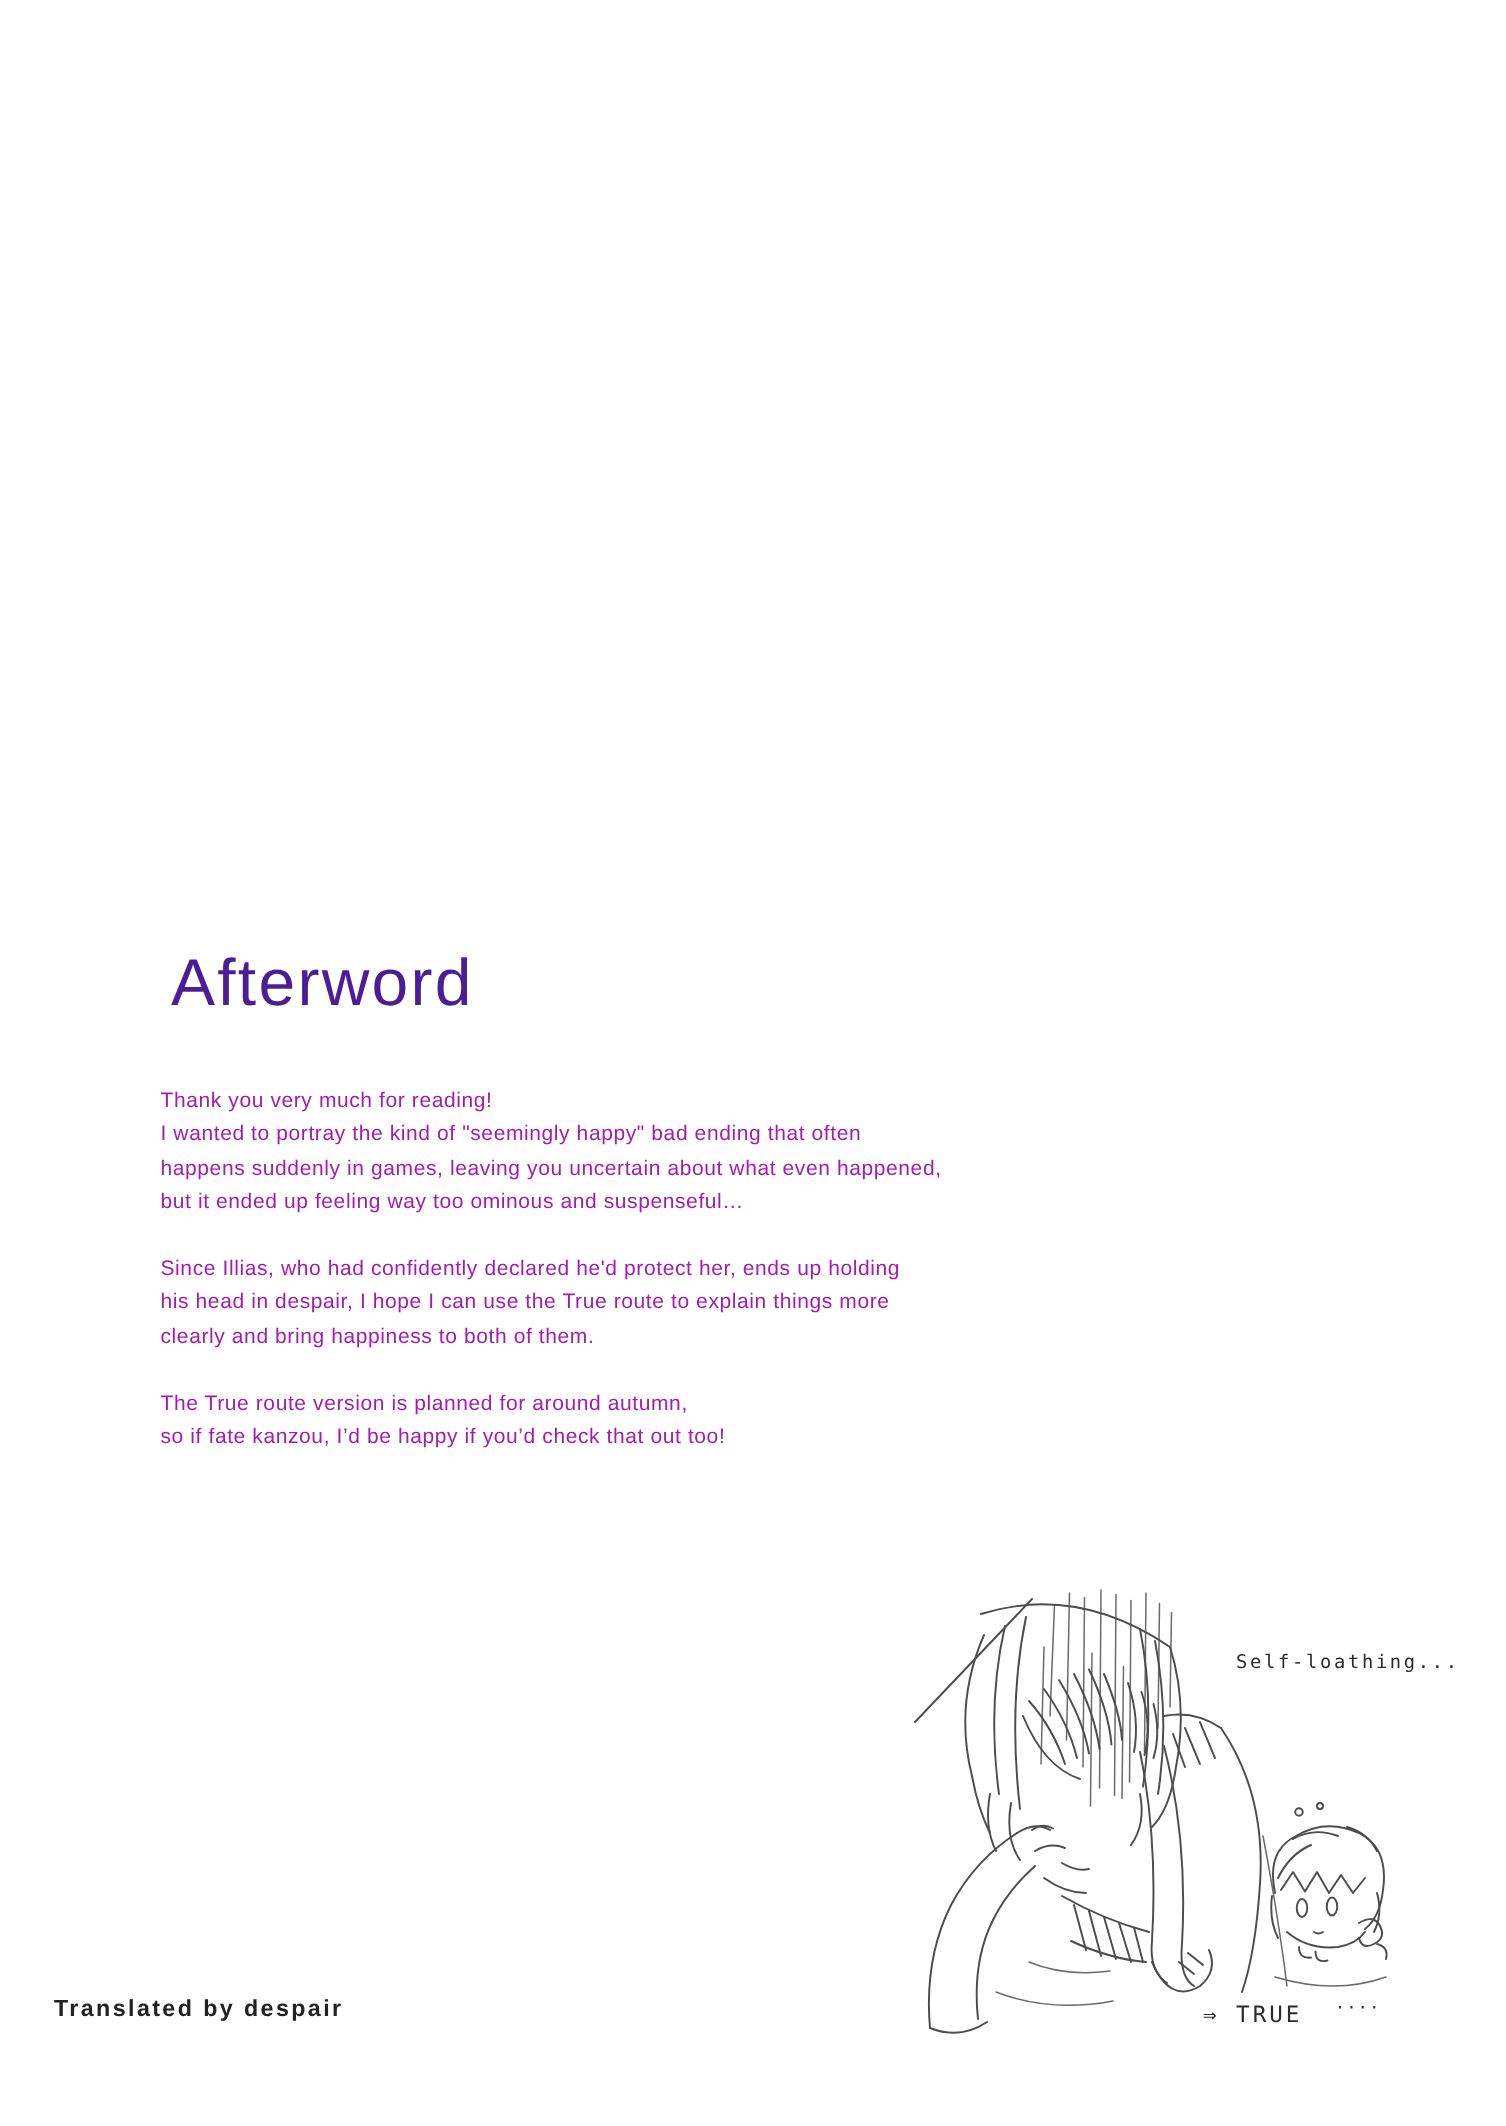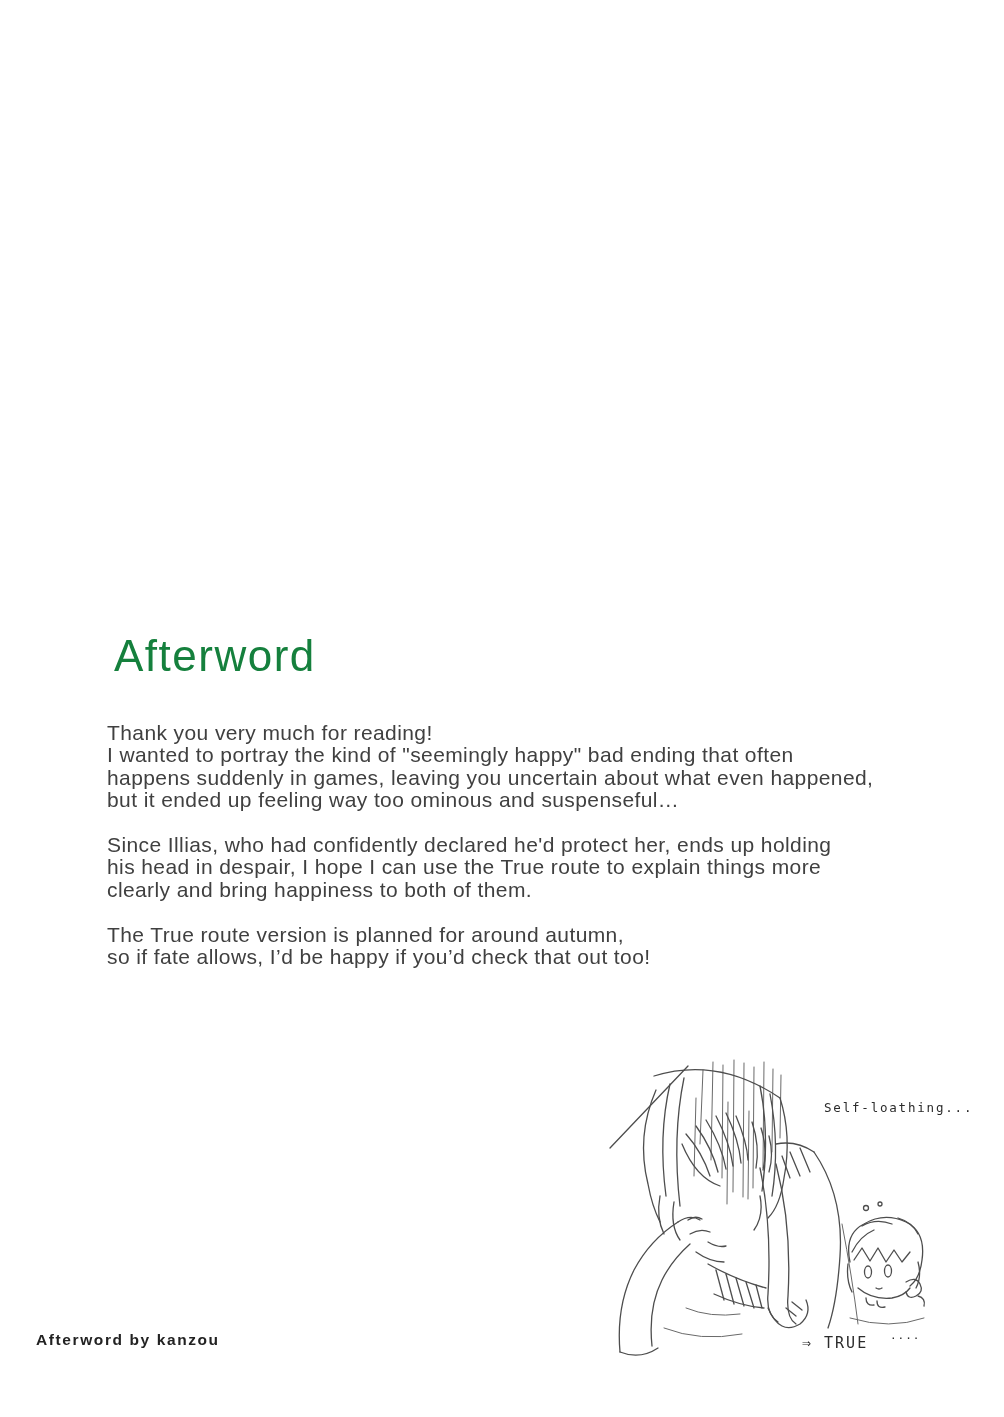--- a/index.html
+++ b/index.html
@@ -20,7 +20,7 @@
     font-size: 44px;
     font-weight: 500;
     letter-spacing: 1.5px;
-    color: #15803d;
+    color: #4c1d95;
     line-height: 1.1;
   }
   .text-block {

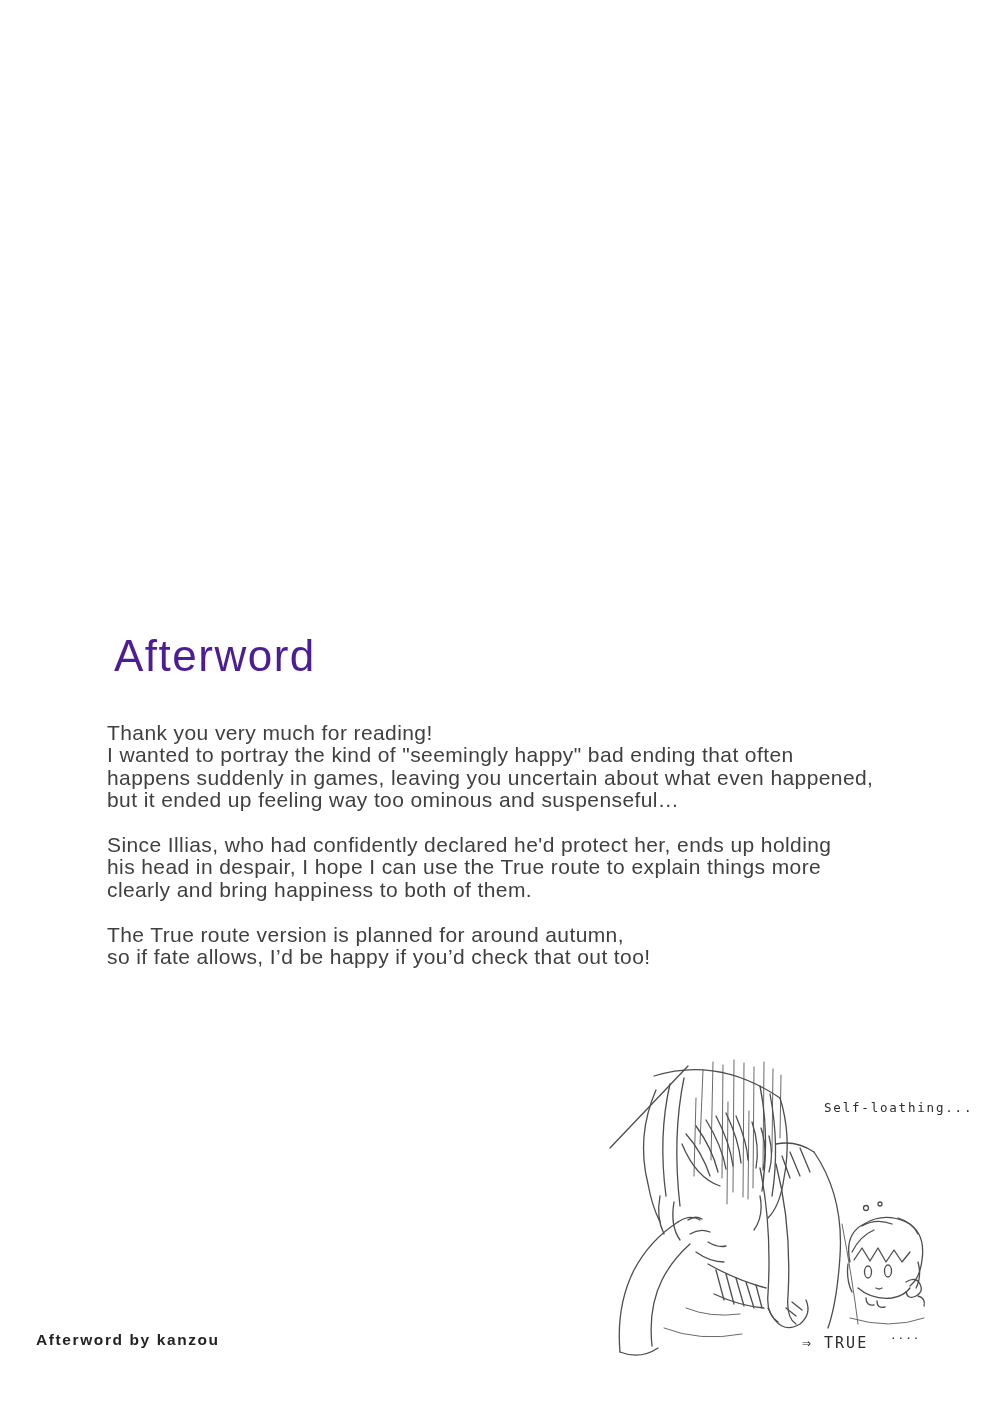--- a/index.html
+++ b/index.html
@@ -31,12 +31,12 @@
   }
   .text-block p {
     margin: 0 0 22.4px 0;
-    font-size: 21px;
+    font-size: 14px;
     font-weight: 500;
     line-height: 22.4px;
     letter-spacing: 0.4px;
     white-space: pre-line;
-    color: #404040;
+    color: #a21caf;
   }
   .sketch {
     position: absolute;

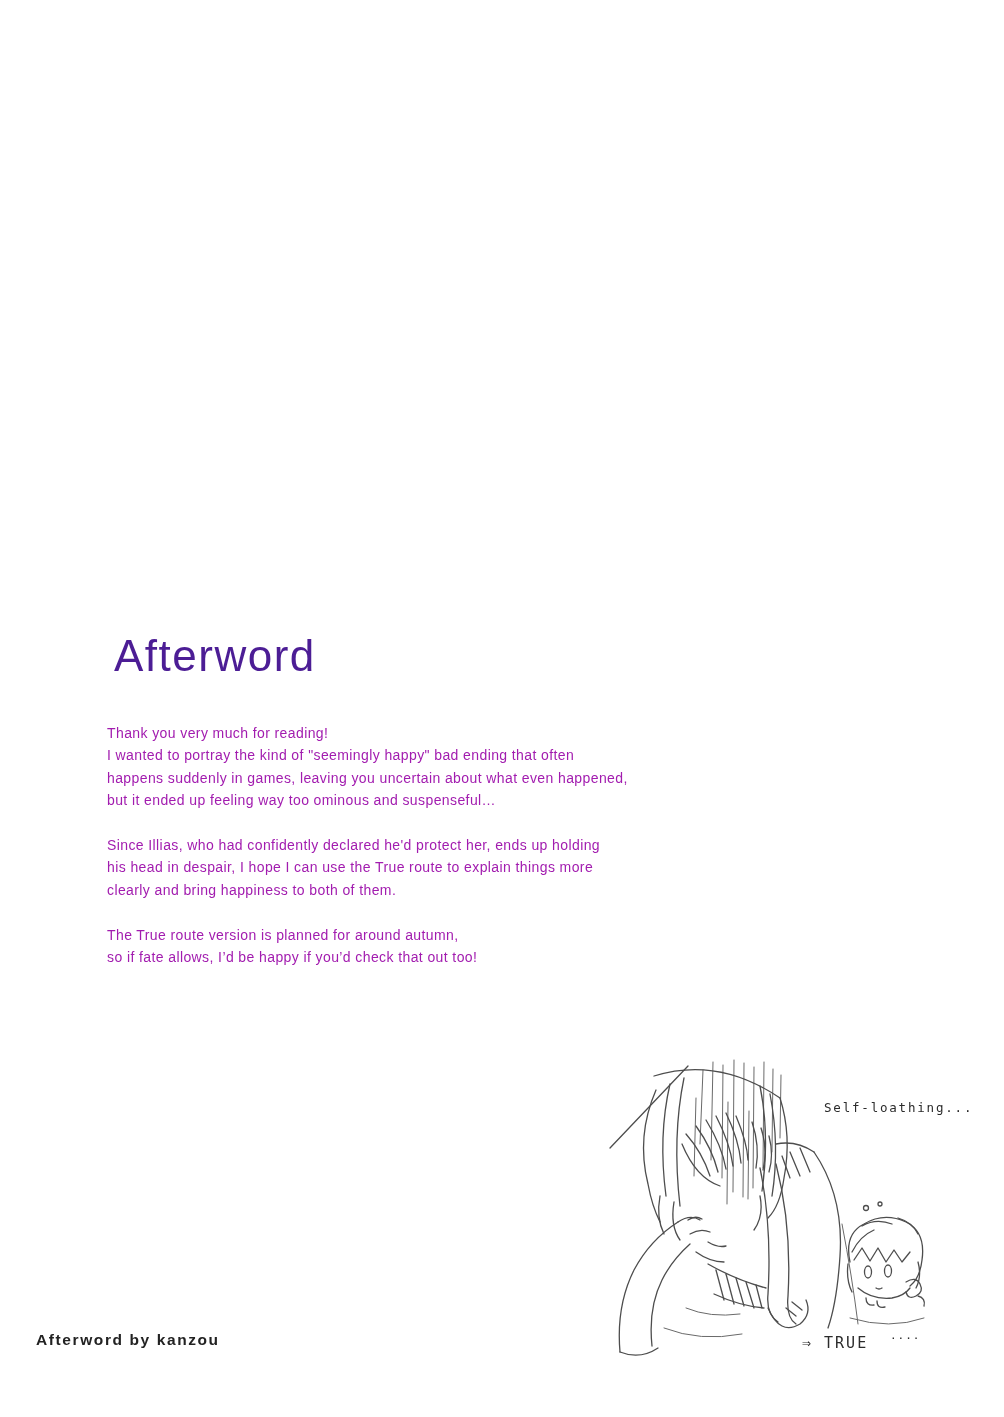--- a/index.html
+++ b/index.html
@@ -90,7 +90,7 @@
 his head in despair, I hope I can use the True route to explain things more
 clearly and bring happiness to both of them.</p>
     <p>The True route version is planned for around autumn,
-so if fate allows, I’d be happy if you’d check that out too!</p>
+so if fate kanzou, I’d be happy if you’d check that out too!</p>
   </section>
 
   <figure class="sketch">

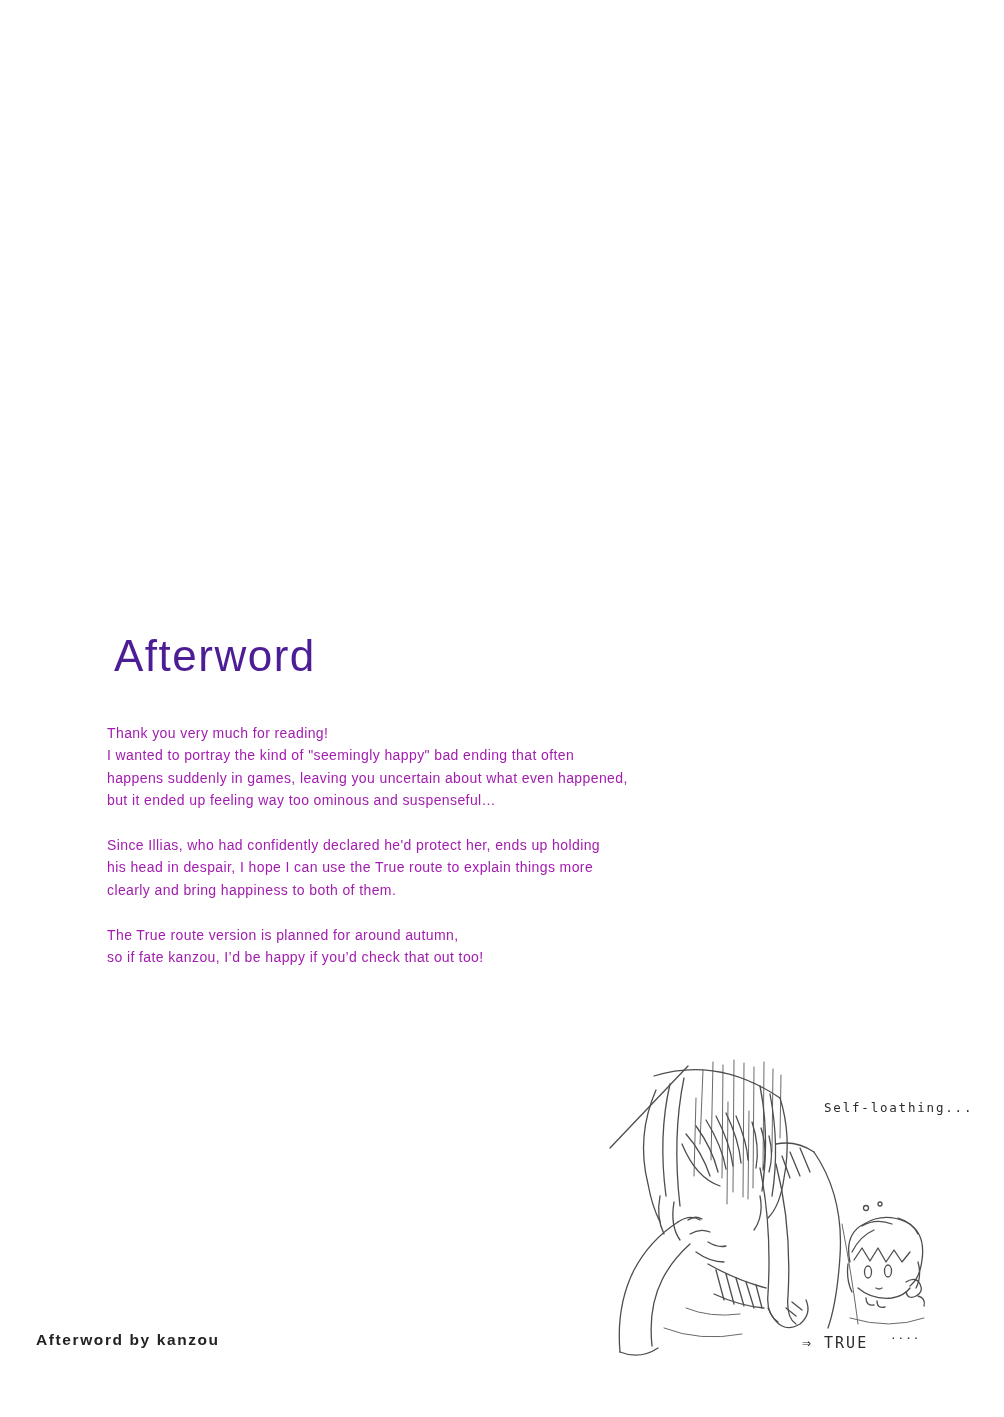--- a/index.html
+++ b/index.html
@@ -197,7 +197,7 @@
     </svg>
   </figure>
 
-  <p class="footer-line footer-translated">Afterword by kanzou</p>
+  <p class="footer-line footer-translated">Translated by despair</p>
 
 
 </div>

